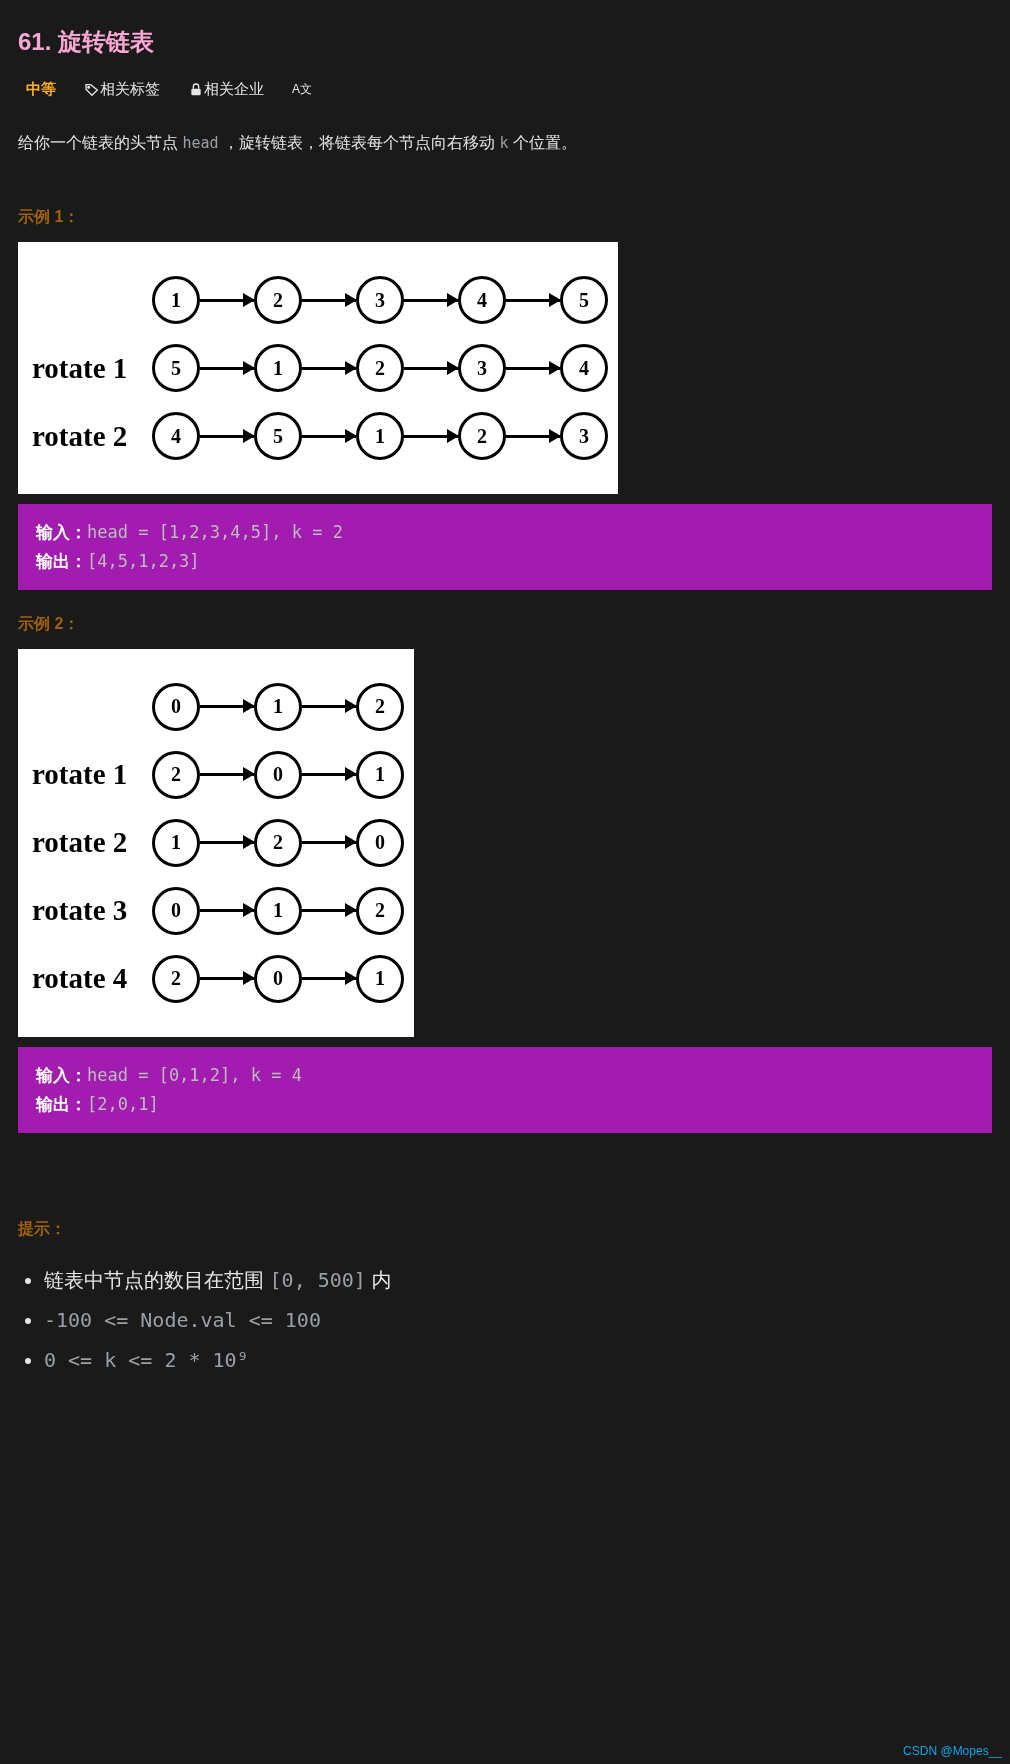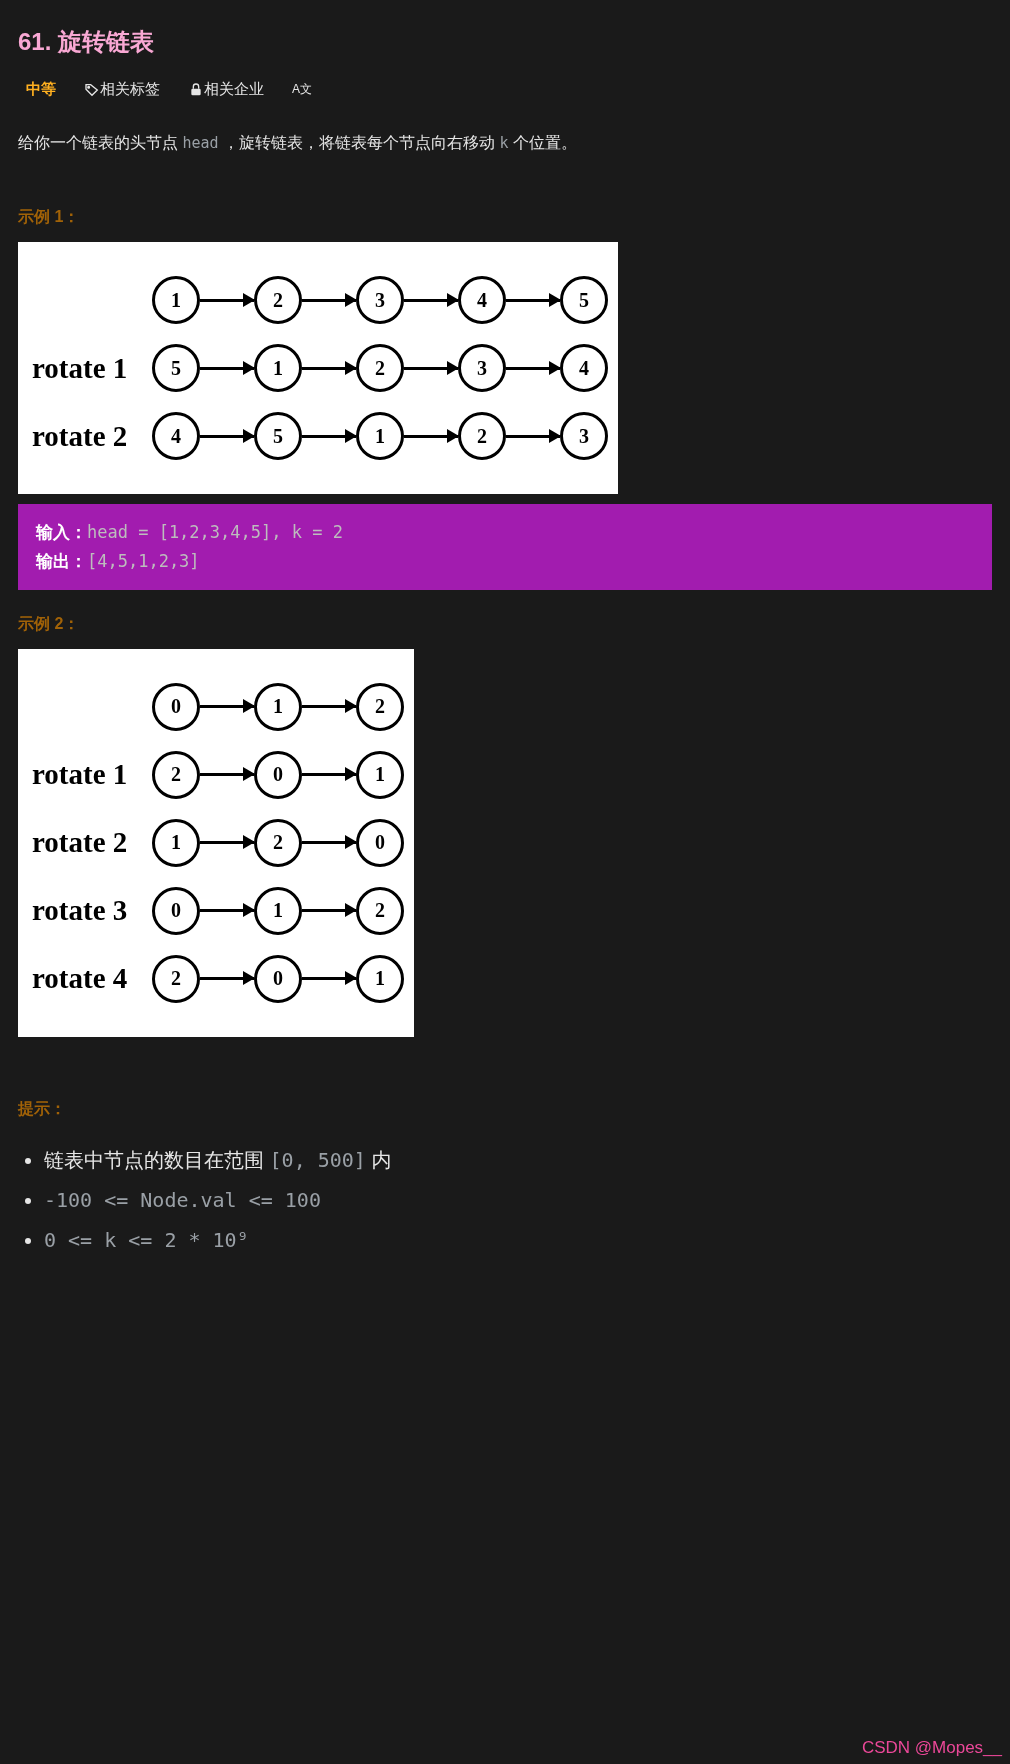--- a/index.html
+++ b/index.html
@@ -136,6 +136,10 @@
         <div class="arrow"></div>
         <div class="node">1</div>
       </div></div>
+  <div class="codeblock">
+    <b>输入：</b><span>head = [0,1,2], k = 4</span><br>
+    <b>输出：</b><span>[2,0,1]</span>
+  </div>
 
   <div style="height:40px"></div>
   <div class="sect">提示：</div>

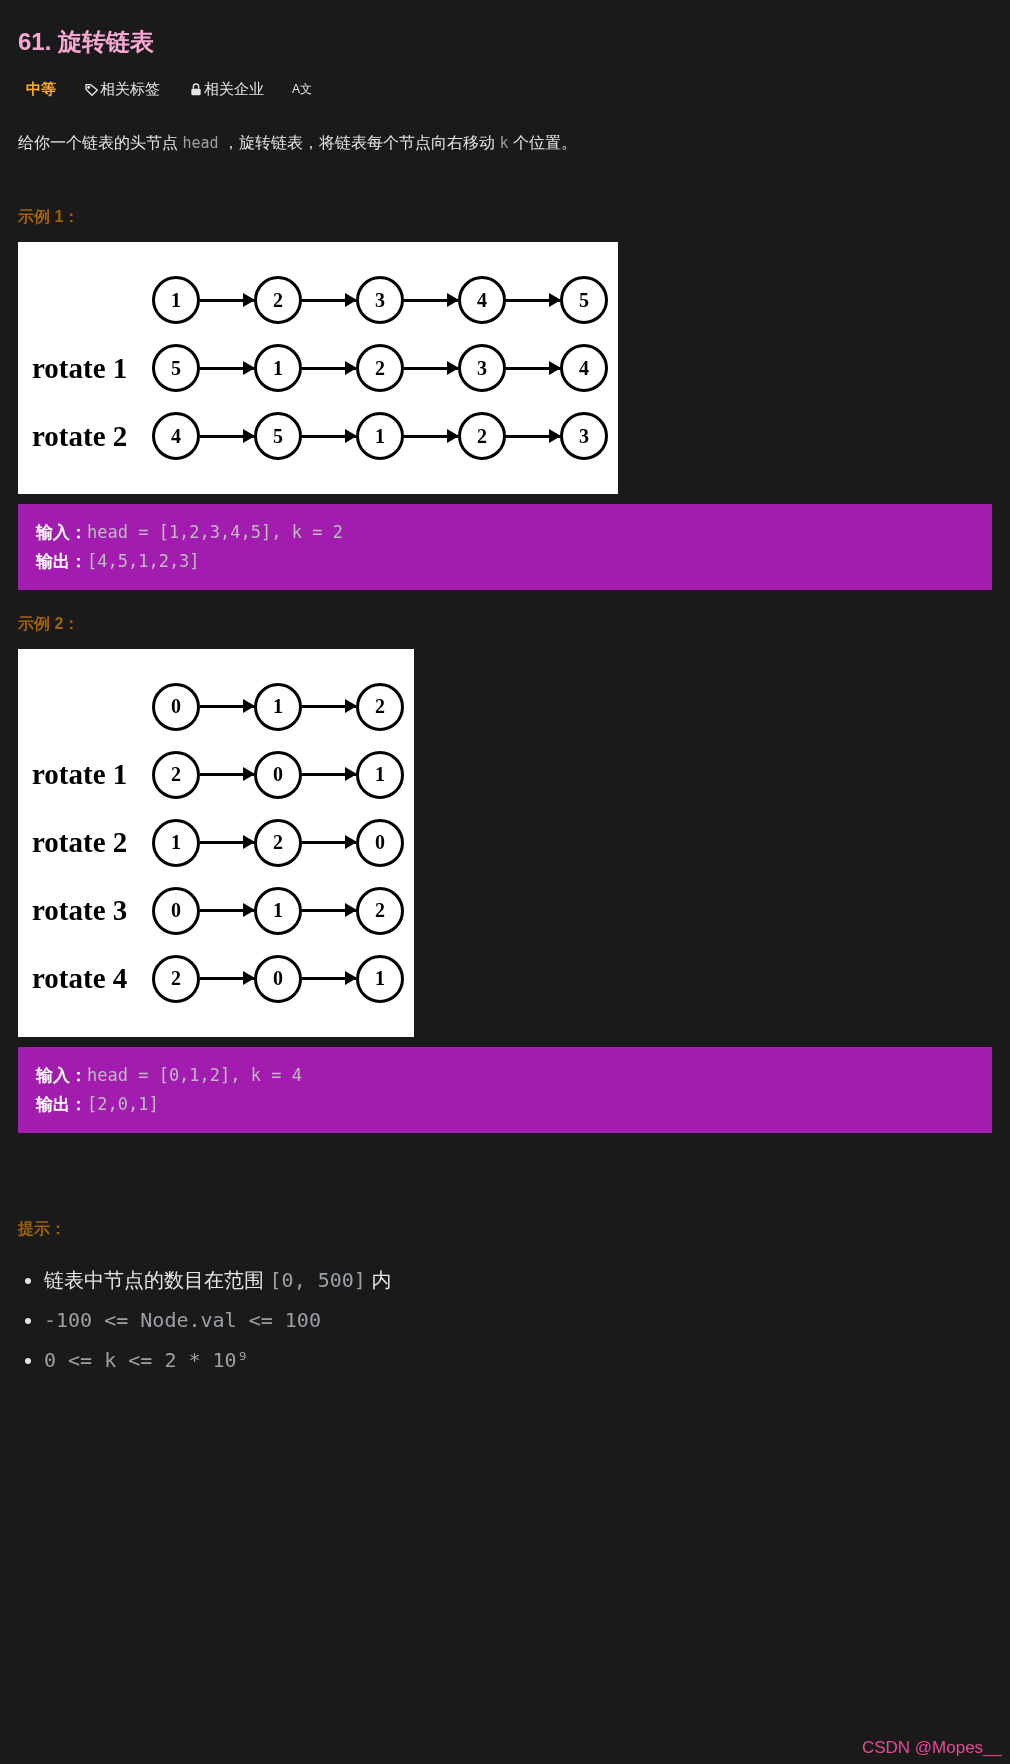--- a/index.html
+++ b/index.html
@@ -23,7 +23,7 @@
   .codeblock b{color:#fff;font-weight:700}
   ul.hints{list-style:disc;padding-left:26px;font-size:20px;line-height:2;color:#e6e6e6}
   ul.hints code{font-family:ui-monospace,SFMono-Regular,Menlo,Consolas,monospace;color:#9aa0a6}
-  .watermark{position:fixed;right:8px;bottom:6px;color:#ec4899;font-size:17px}
+  .watermark{position:fixed;right:8px;bottom:6px;color:#0ea5e9;font-size:12px}
   .glyph{font-size:12px}
 </style>
 </head>

